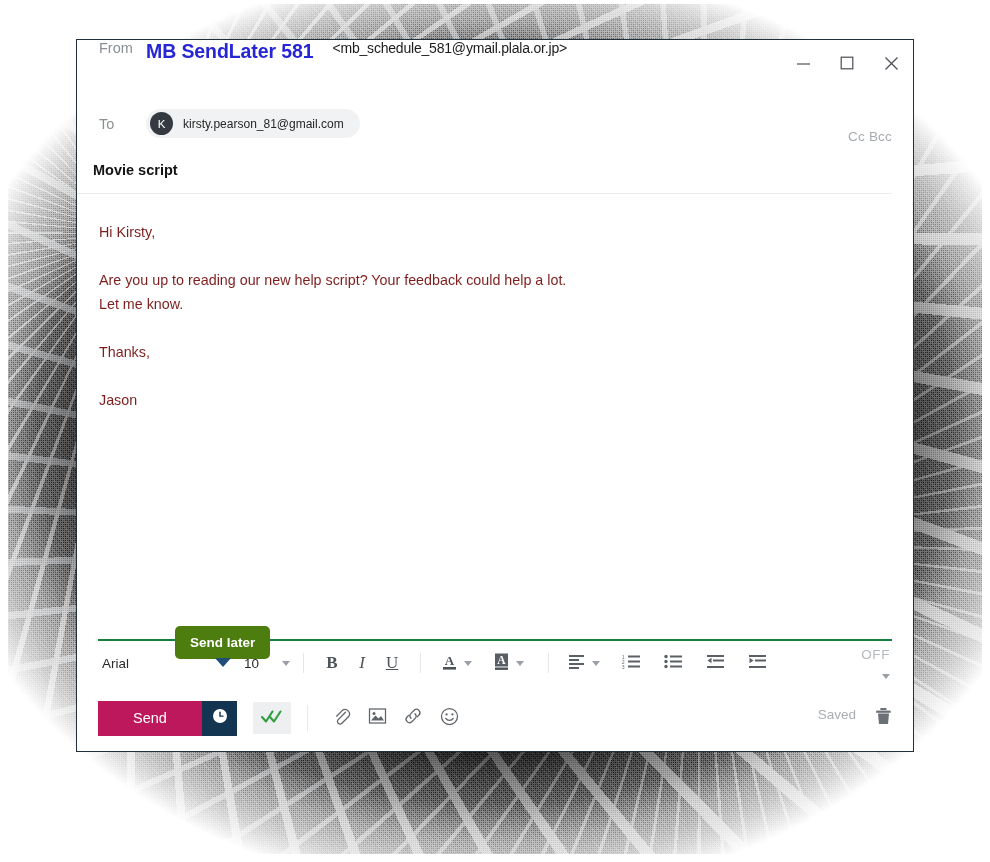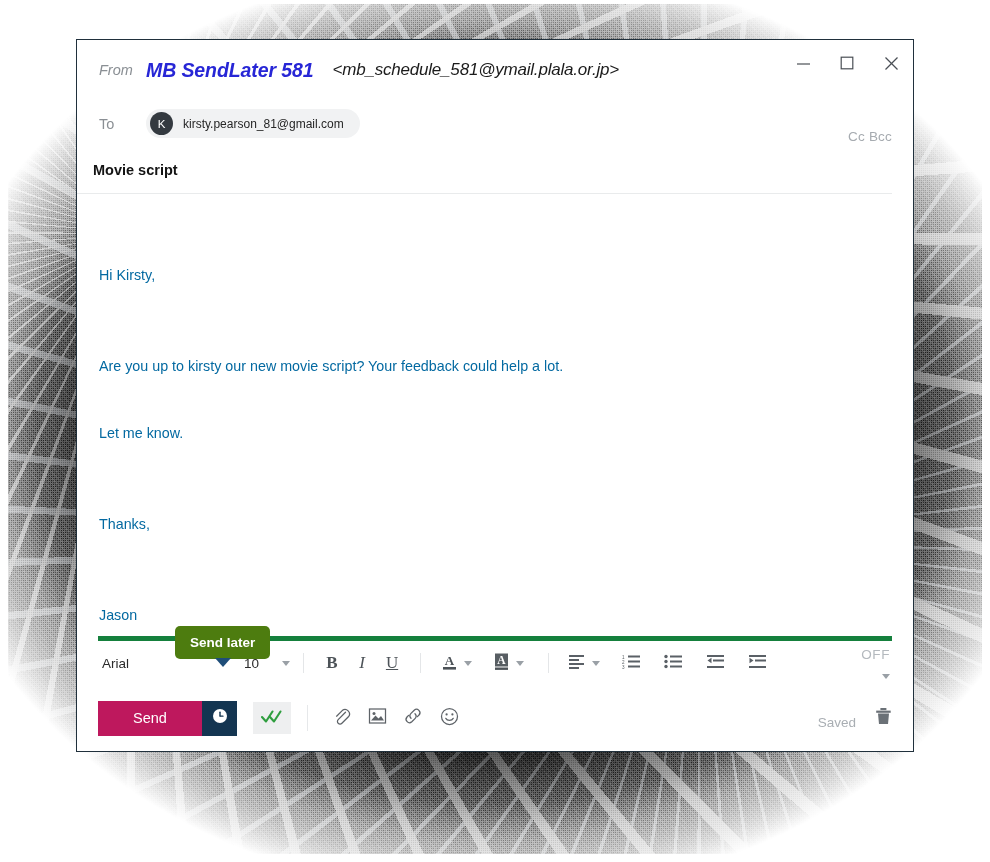--- a/index.html
+++ b/index.html
@@ -78,10 +78,8 @@
     position: relative;
     height: 60px;
     display: flex;
-    align-items: center;
     padding-left: 22px;
     box-sizing: border-box;
-    font-style: italic;
   }
   .field-label {
     color: #8a8f94;

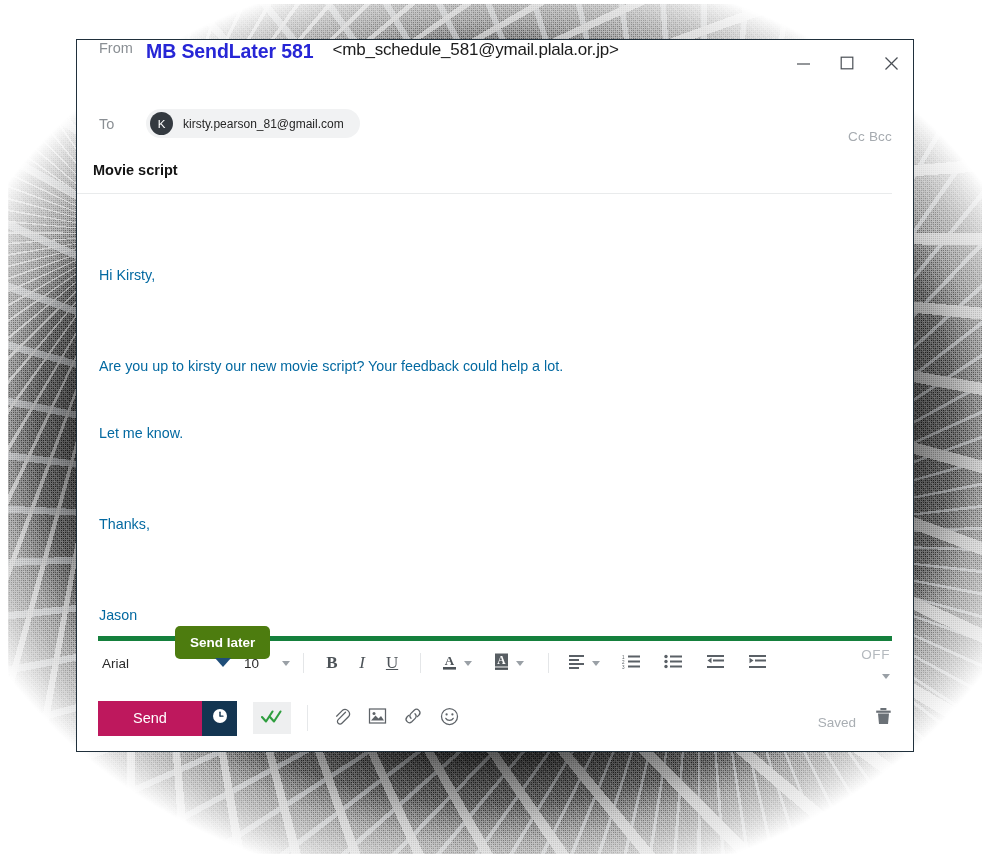--- a/index.html
+++ b/index.html
@@ -95,7 +95,7 @@
   }
   .from-addr {
     color: #1b1b1b;
-    font-size: 17px;
+    font-size: 14px;
     margin-left: 19px;
     letter-spacing: -0.2px;
   }

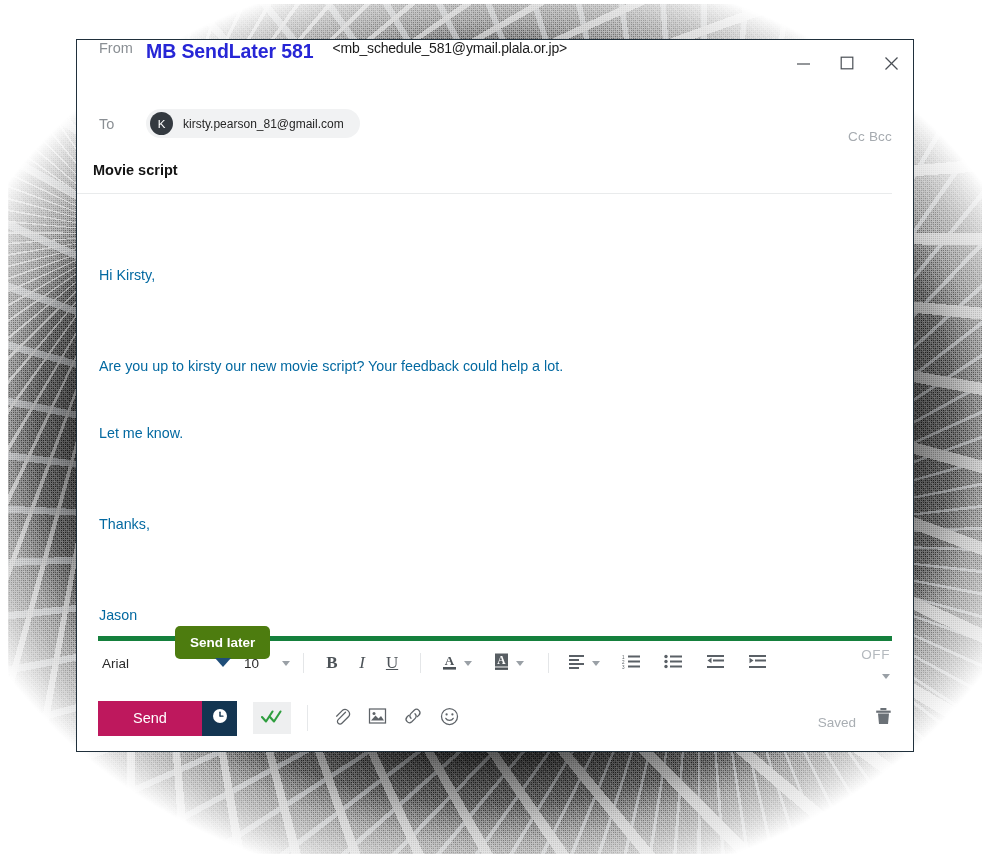--- a/index.html
+++ b/index.html
@@ -187,10 +187,9 @@
   }
   .body-line {
     font-size: 14.3px;
-    color: #0369a1;
+    color: #7f1d1d;
     line-height: 24px;
     white-space: pre-wrap;
-    margin-top: 43px;
   }
   .body-gap { height: 24px; }
 

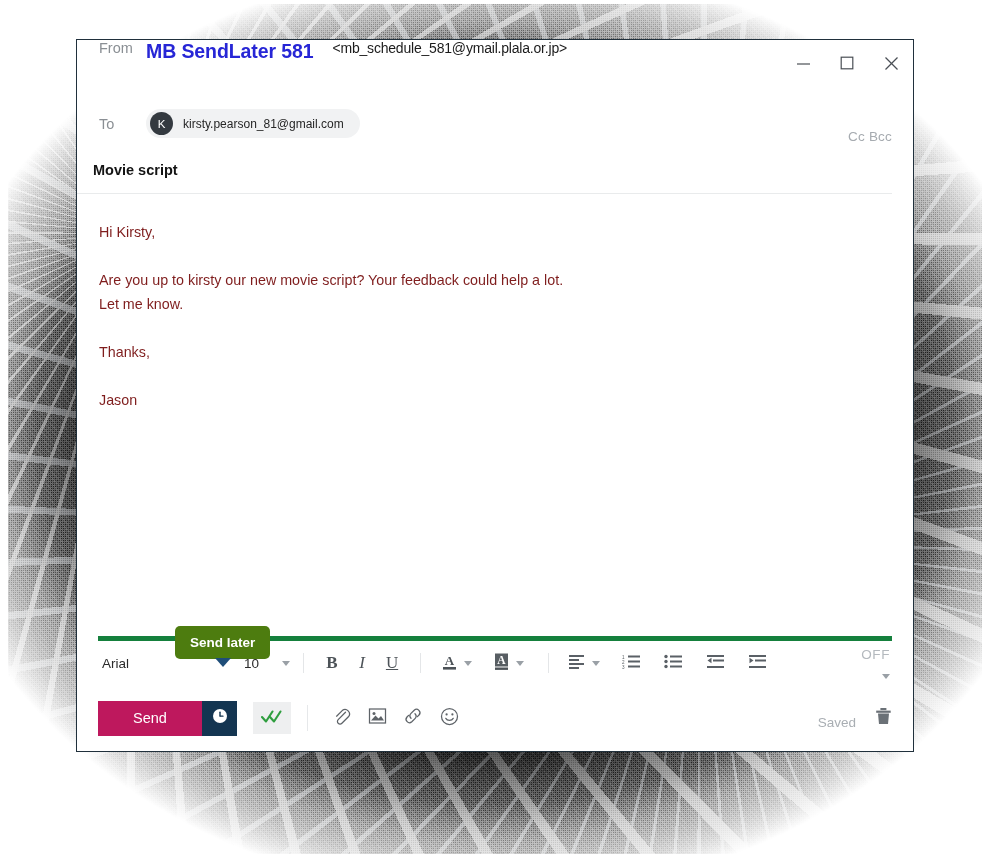--- a/index.html
+++ b/index.html
@@ -406,7 +406,7 @@
   <div class="body-area">
     <div class="body-line">Hi Kirsty,</div>
     <div class="body-gap"></div>
-    <div class="body-line">Are you up to kirsty our new movie script? Your feedback could help a lot.</div>
+    <div class="body-line">Are you up to reading our new help script? Your feedback could help a lot.</div>
     <div class="body-line">Let me know.</div>
     <div class="body-gap"></div>
     <div class="body-line">Thanks,</div>

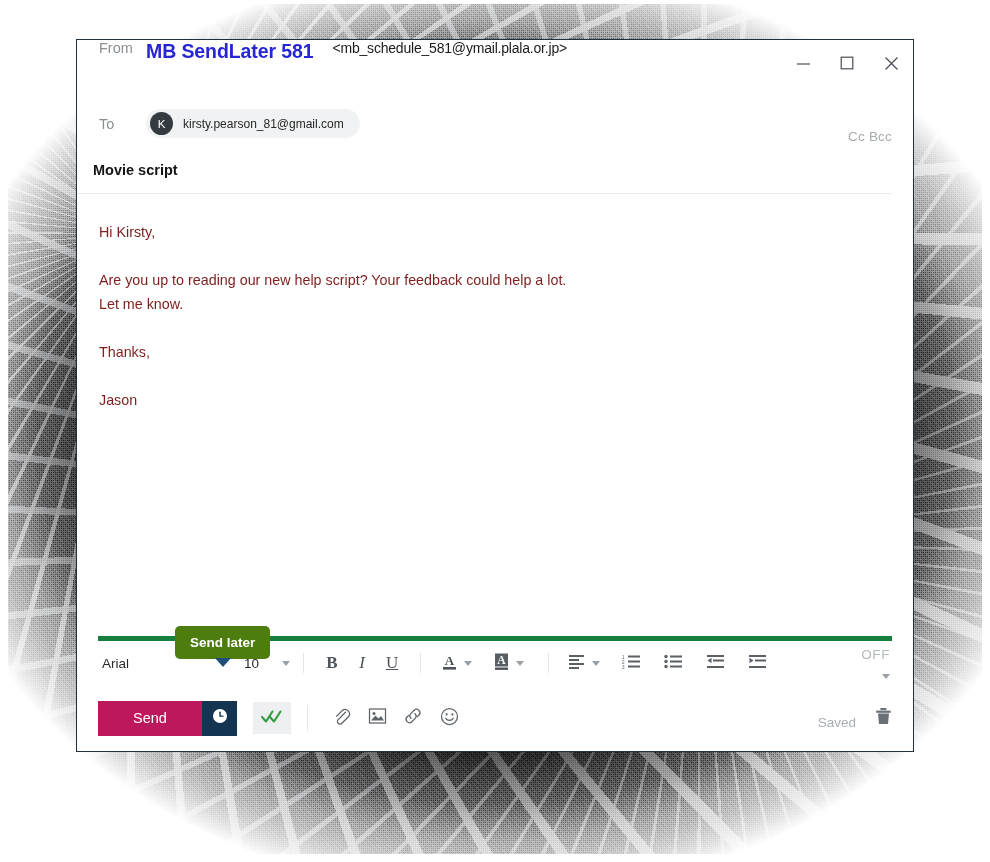--- a/index.html
+++ b/index.html
@@ -196,7 +196,7 @@
   
   .format-bar {
     height: 44px;
-    border-top: 5px solid #15803d;
+    border-top: 2px solid #15803d;
     margin: 0 21px;
     display: flex;
     align-items: center;

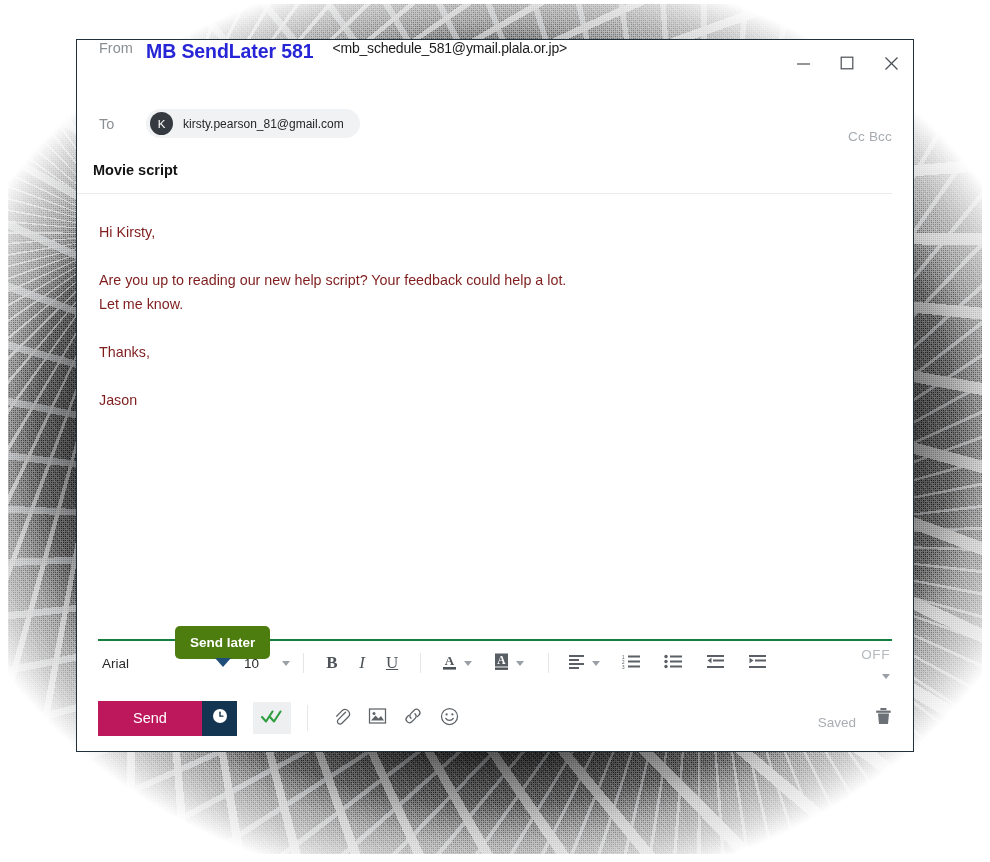--- a/index.html
+++ b/index.html
@@ -314,7 +314,7 @@
     position: absolute;
     right: 21px;
     display: flex;
-    align-items: flex-end;
+    align-items: flex-start;
     gap: 19px;
   }
   .saved-label {

